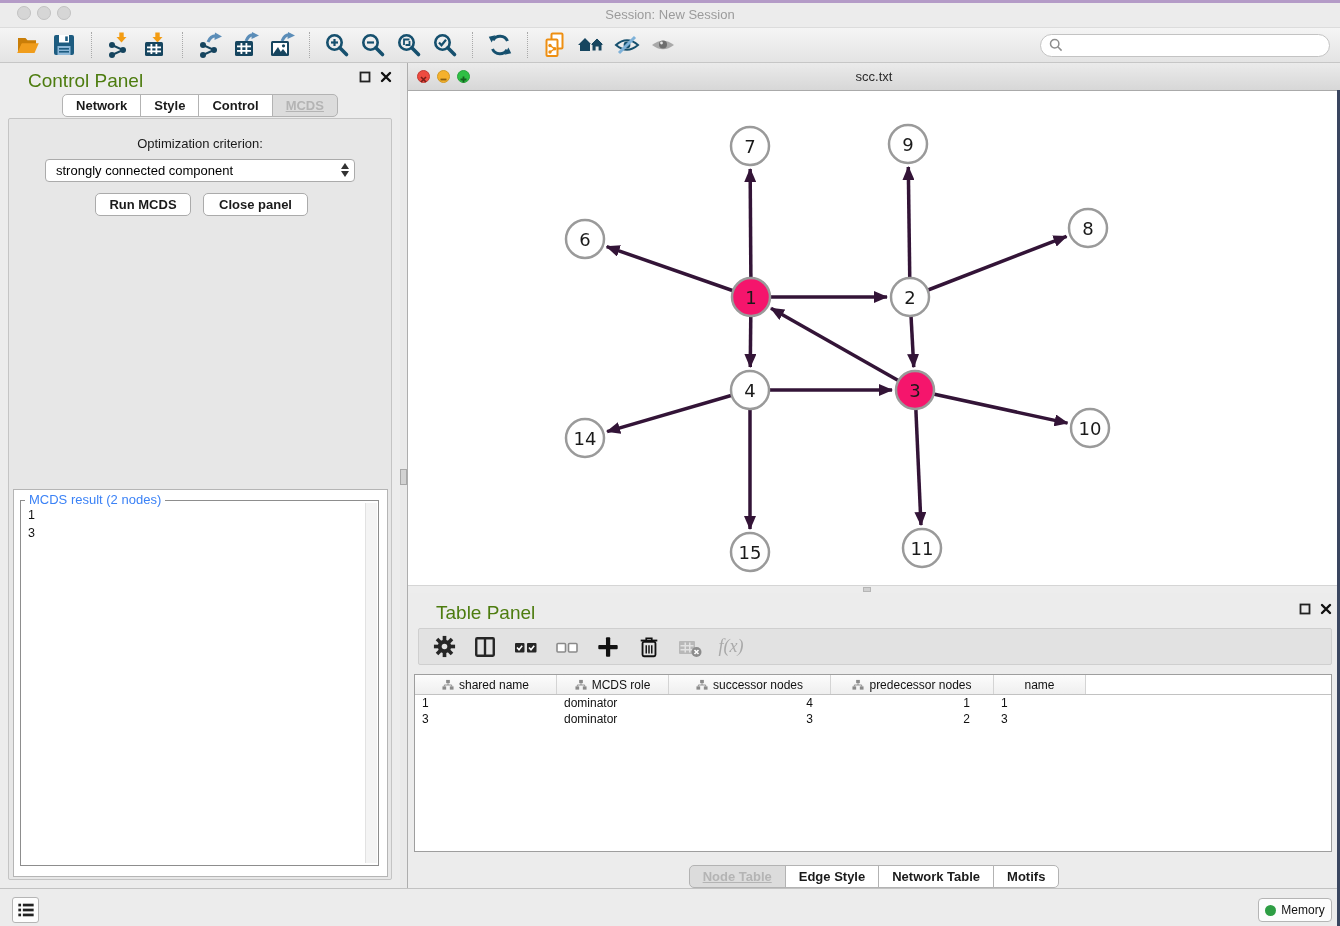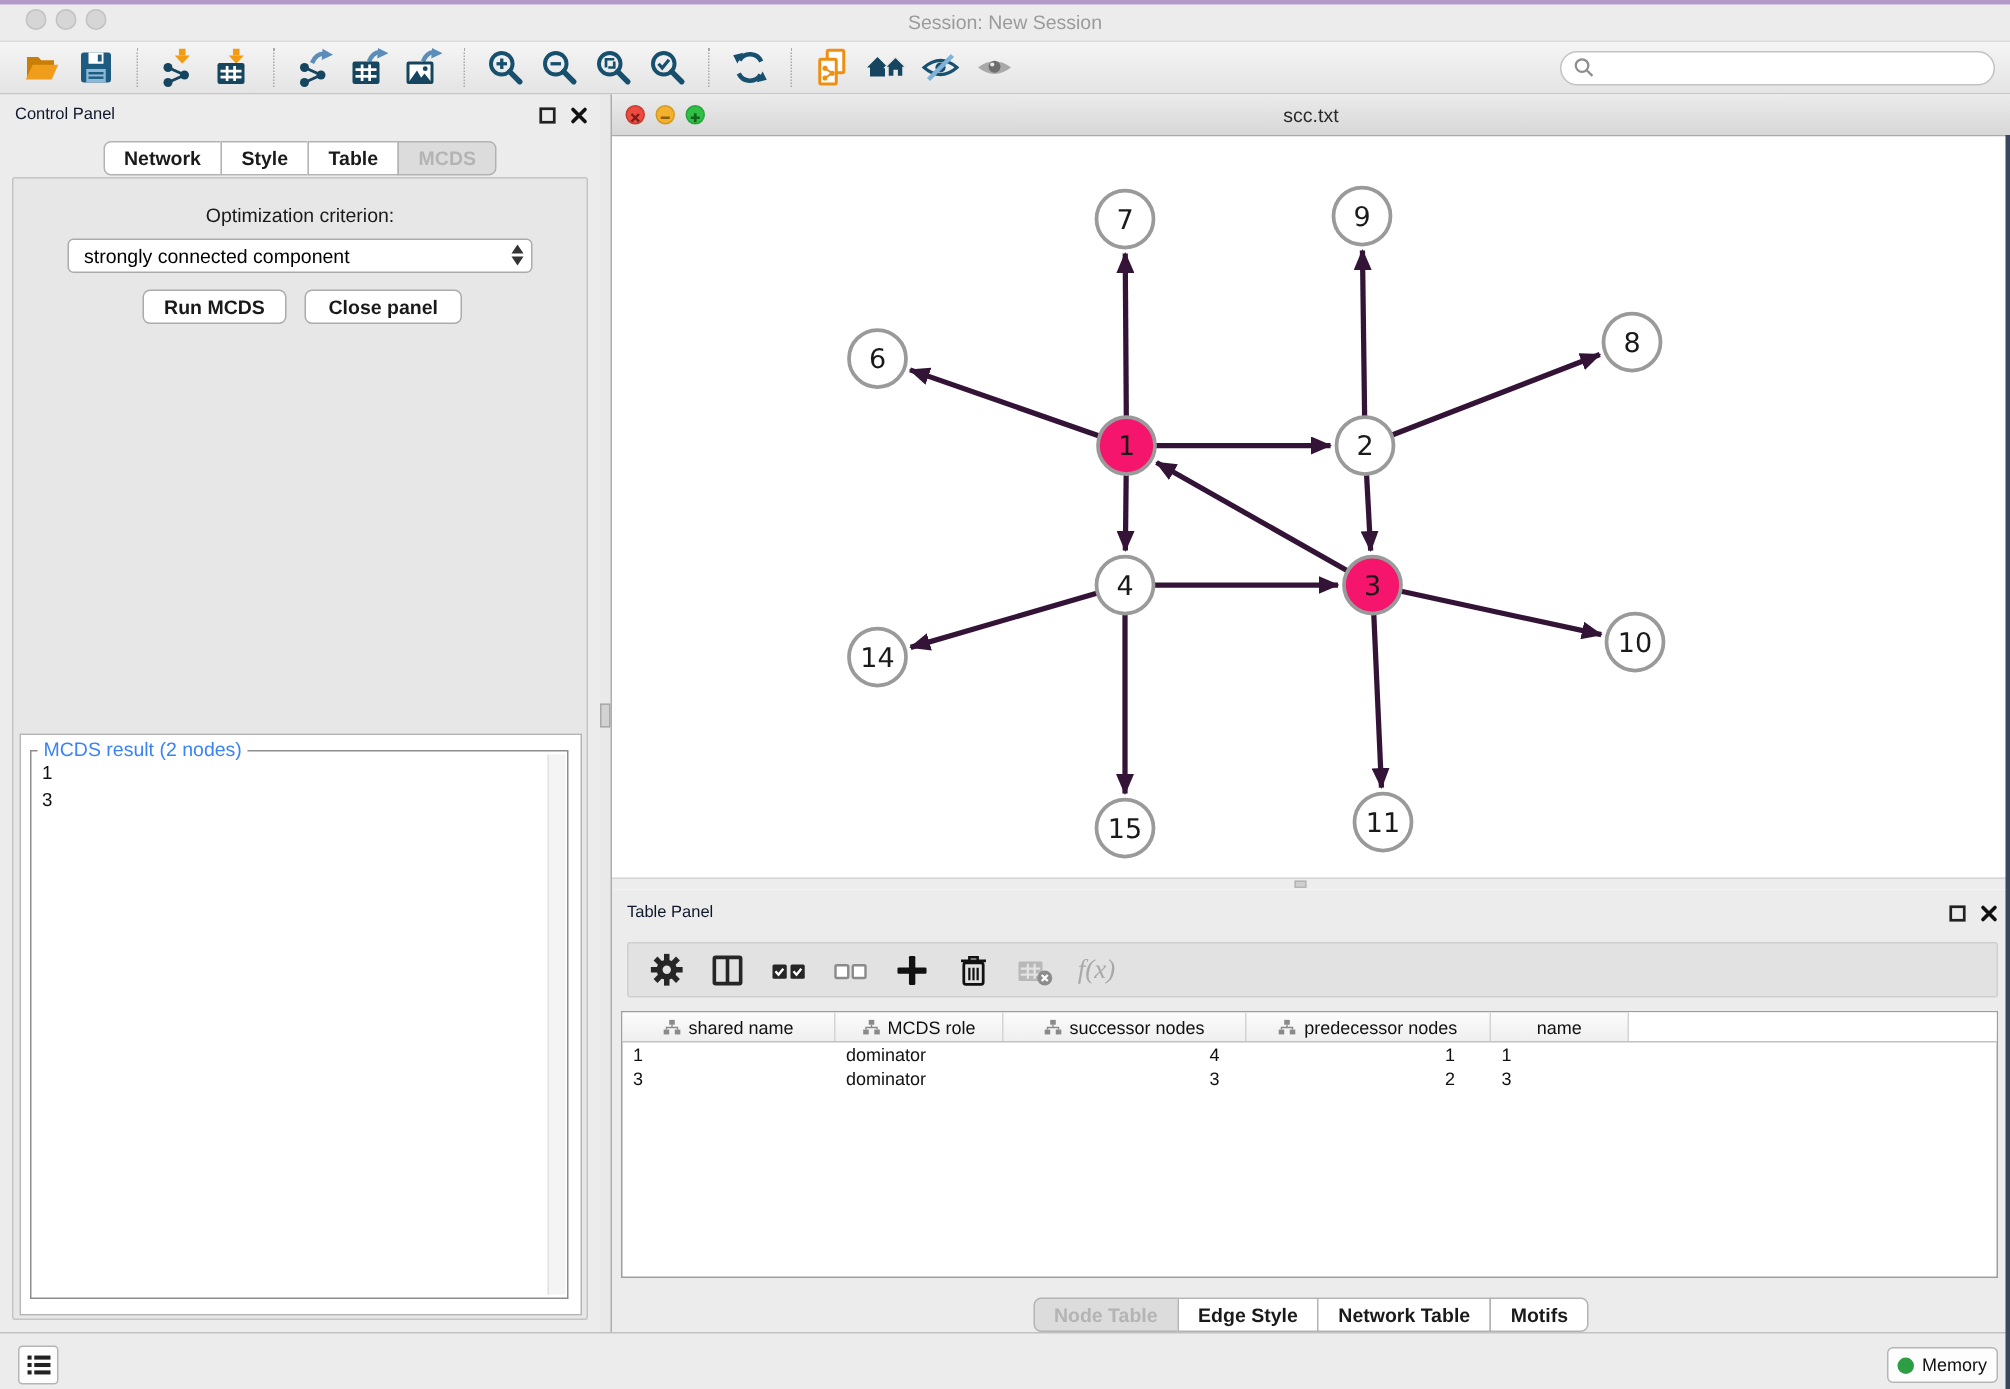--- a/index.html
+++ b/index.html
@@ -26,7 +26,7 @@
   
   #control-panel { left:0; top:63px; width:400px; height:825px; background:#ececec; }
   .panel-head { position:absolute; left:0; top:0; width:100%; height:30px; }
-  .panel-head .ph-title { position:absolute; left:10px; top:7px; font-size:11px; color:#0f172a; }
+  .panel-head .ph-title { position:absolute; left:28px; top:7px; font-size:19px; color:#4d7c0f; }
   .ph-btns { position:absolute; right:8px; top:8px; display:flex; gap:9px; }
   #cp-tabs { position:absolute; left:0; top:31px; width:100%; display:flex; justify-content:center; }
   .tab { background:#fff; border:1px solid #b3b3b3; margin-left:-1px; padding:3px 13px; font-size:13px;

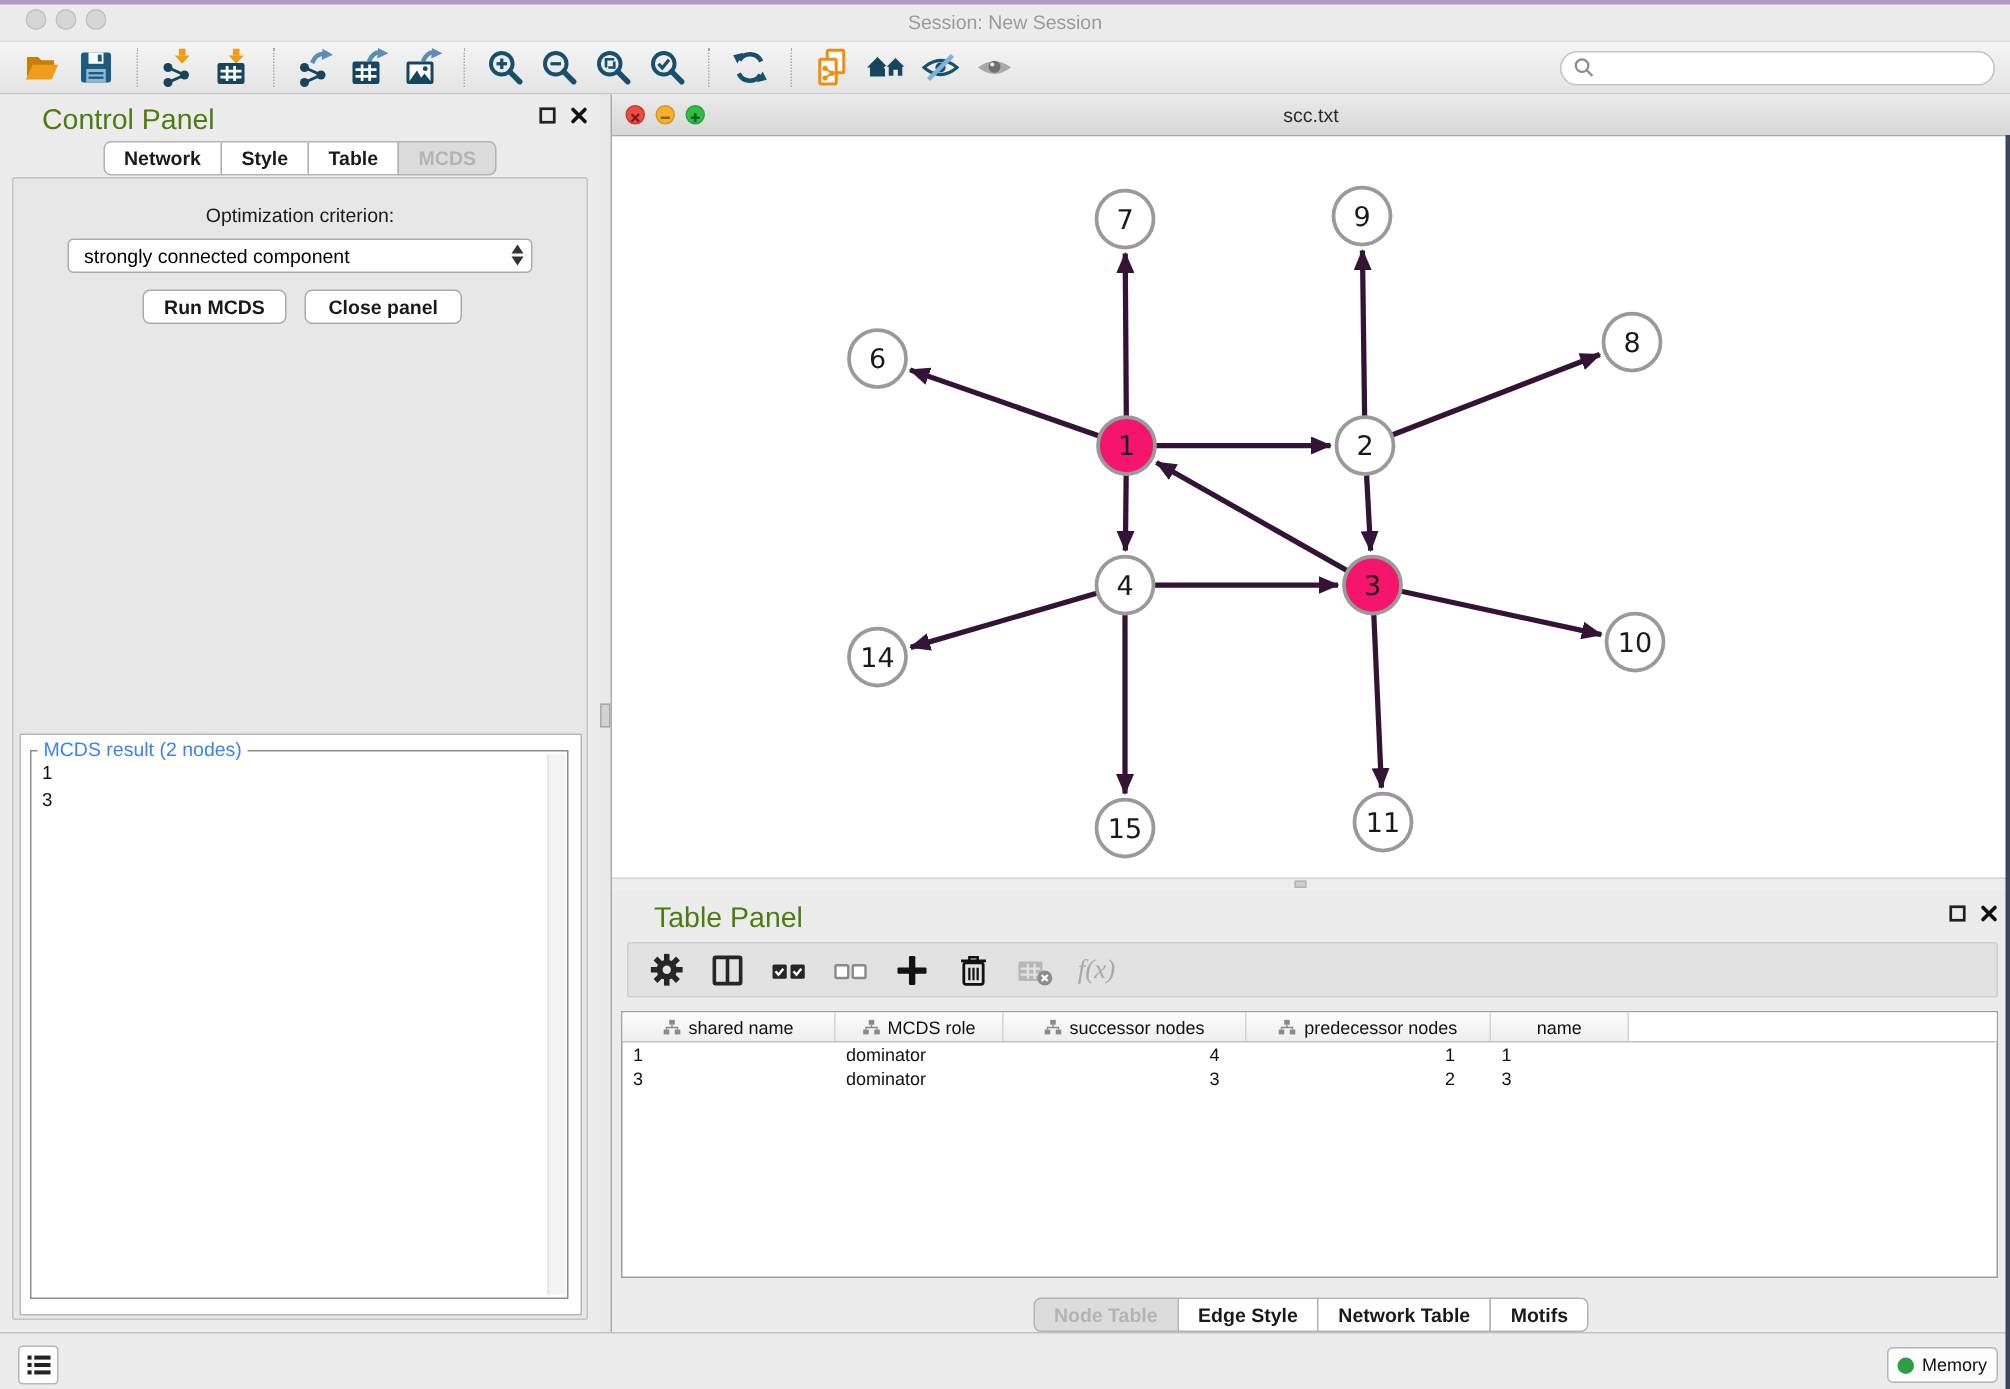--- a/index.html
+++ b/index.html
@@ -269,7 +269,7 @@
     <div id="cp-tabs">
       <span class="tab first">Network</span>
       <span class="tab">Style</span>
-      <span class="tab">Table</span>
+      <span class="tab">Control</span>
       <span class="tab last sel">MCDS</span>
     </div>
     <div id="cp-body">

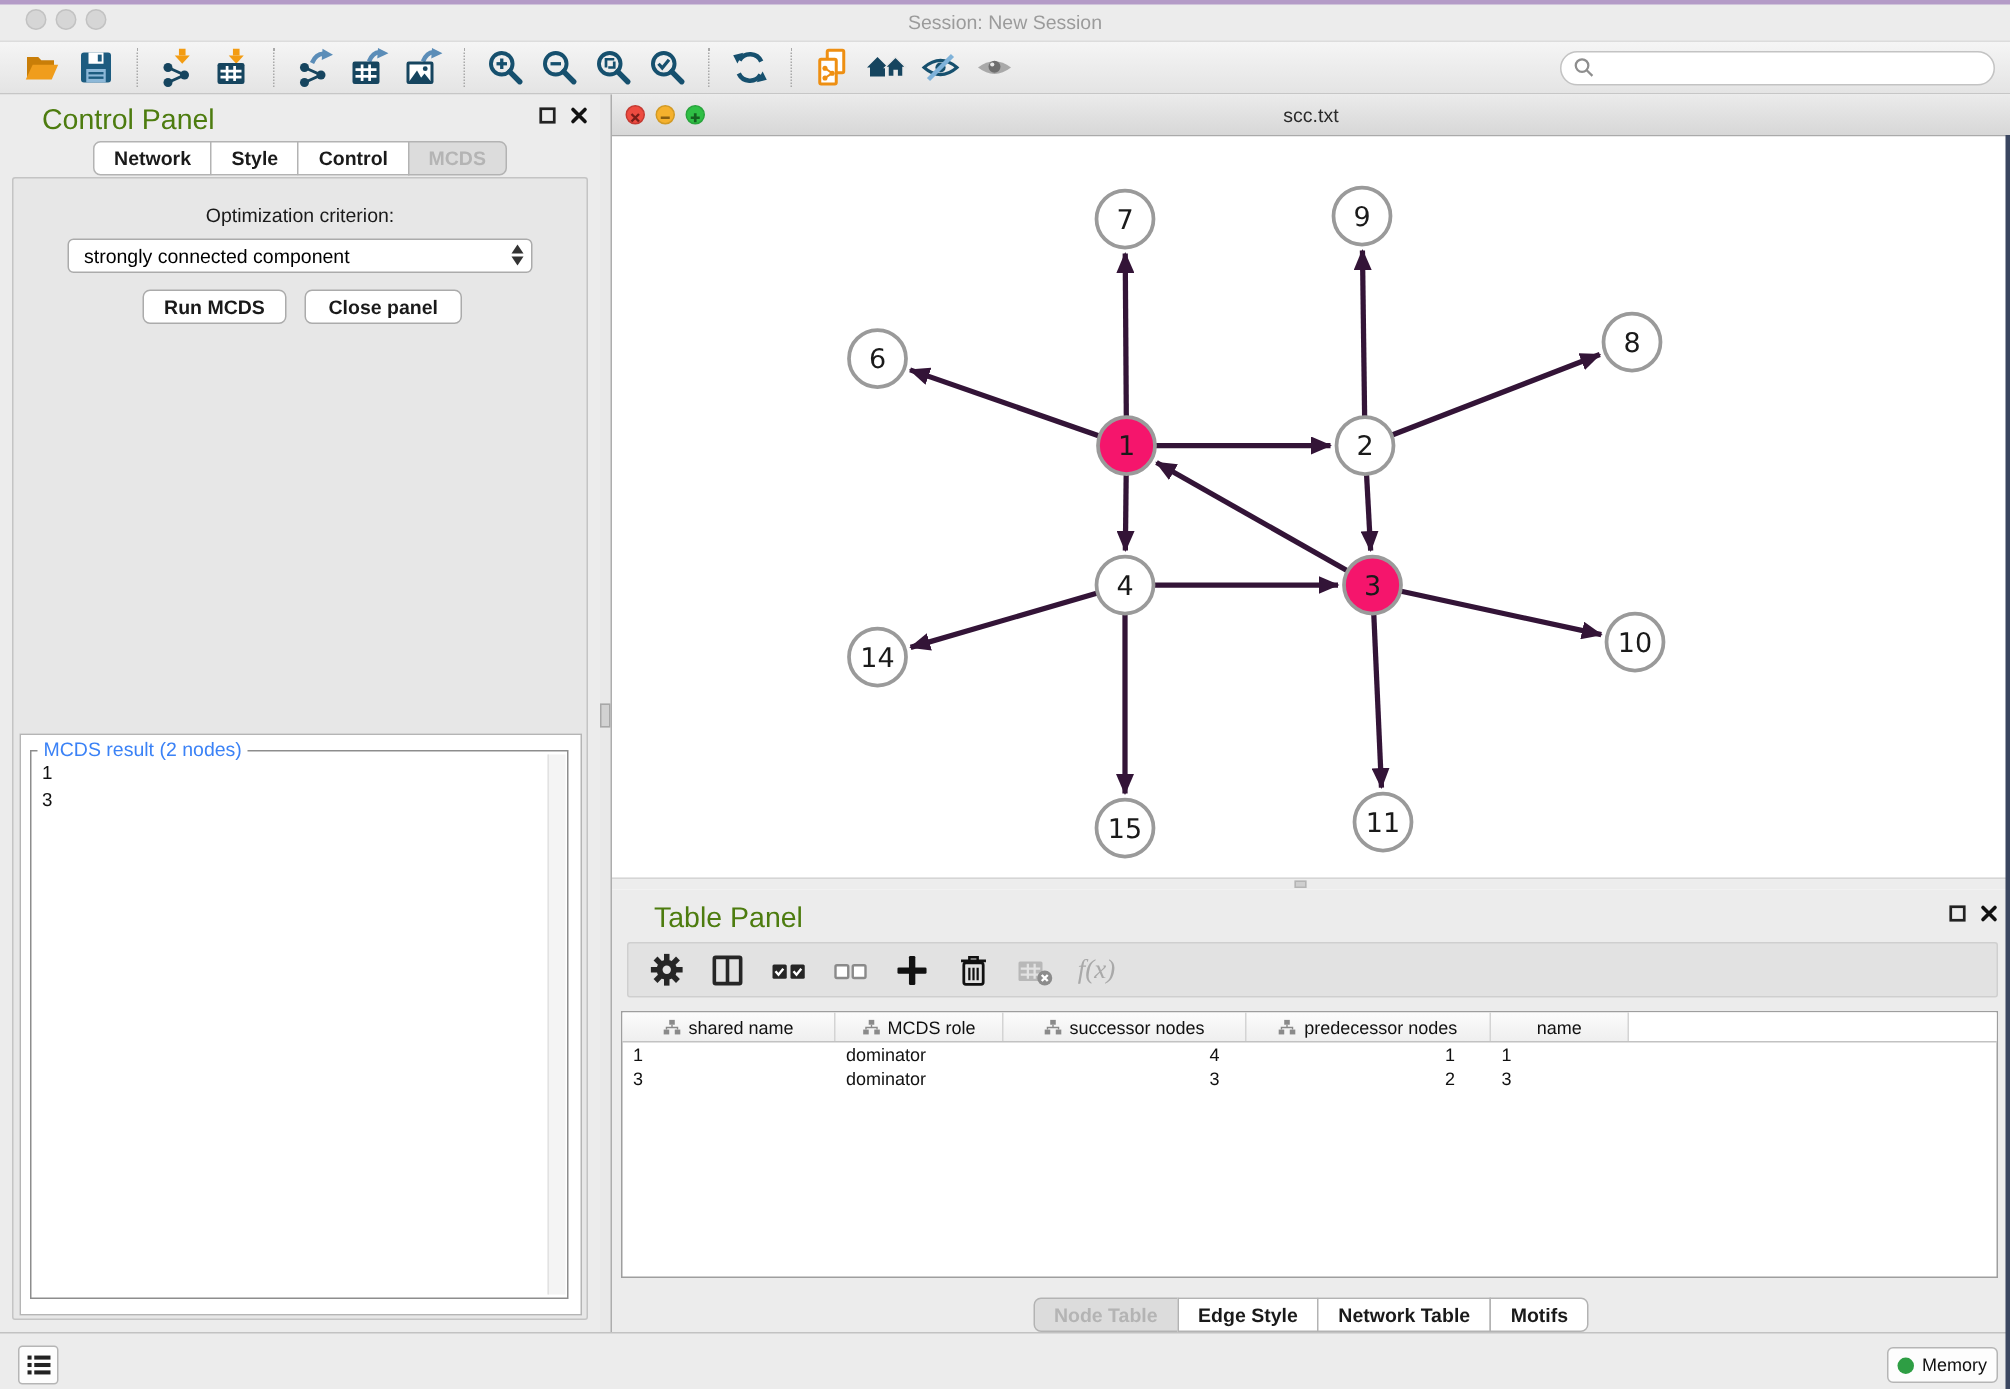--- a/index.html
+++ b/index.html
@@ -33,7 +33,7 @@
          font-weight:bold; color:#1a1a1a; white-space:nowrap; }
   .tab.first { border-radius:5px 0 0 5px; margin-left:0; }
   .tab.last { border-radius:0 5px 5px 0; }
-  .tab.sel { background:#dcdcdc; color:#b4b4b4; }
+  .tab.sel { background:#dcdcdc; color:#b4b4b4;text-decoration:underline; }
   #cp-body { position:absolute; left:8px; top:55px; width:384px; height:762px; background:#e7e7e7;
              border:1px solid #c4c4c4; border-radius:2px; }
   #opt-label { position:absolute; left:0; top:17px; width:100%; text-align:center; font-size:13px; color:#1a1a1a; }

